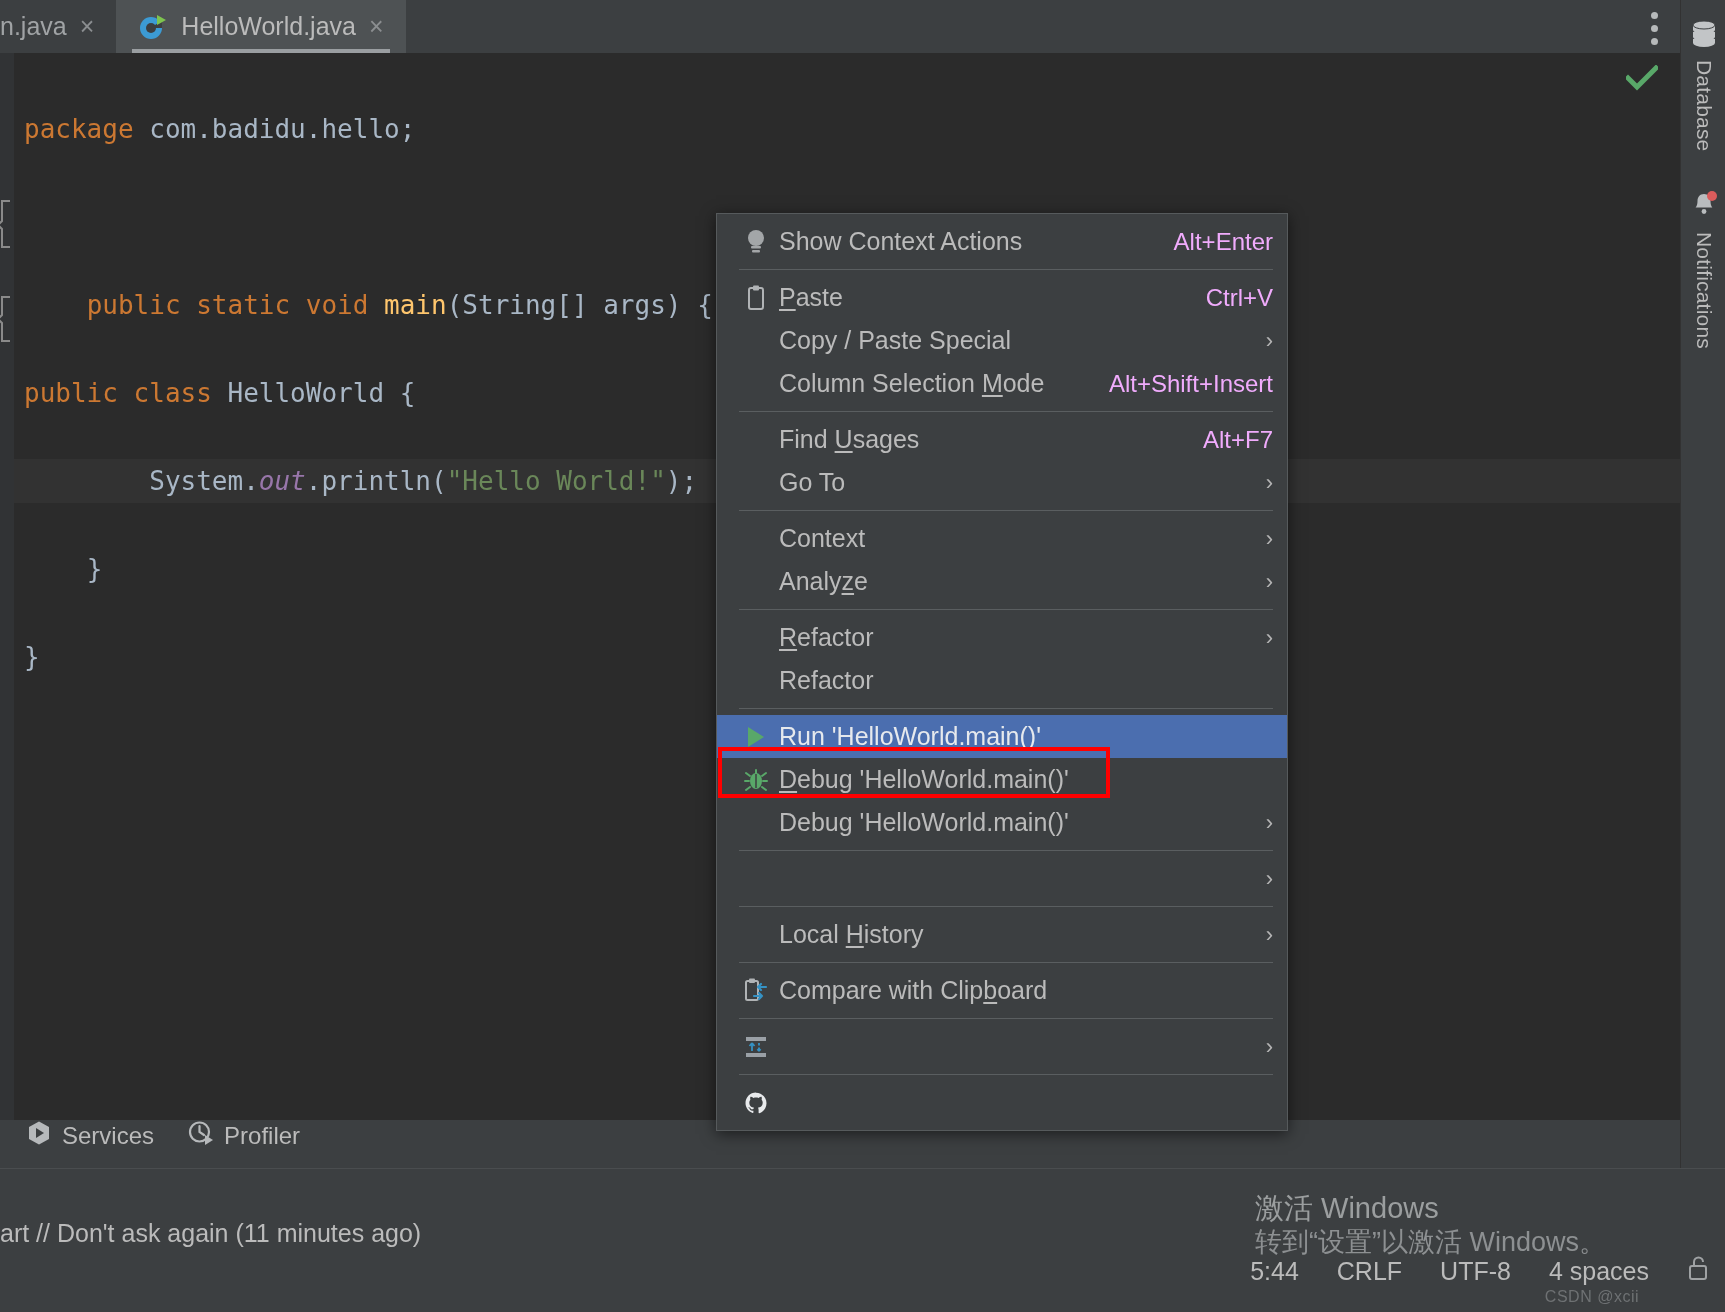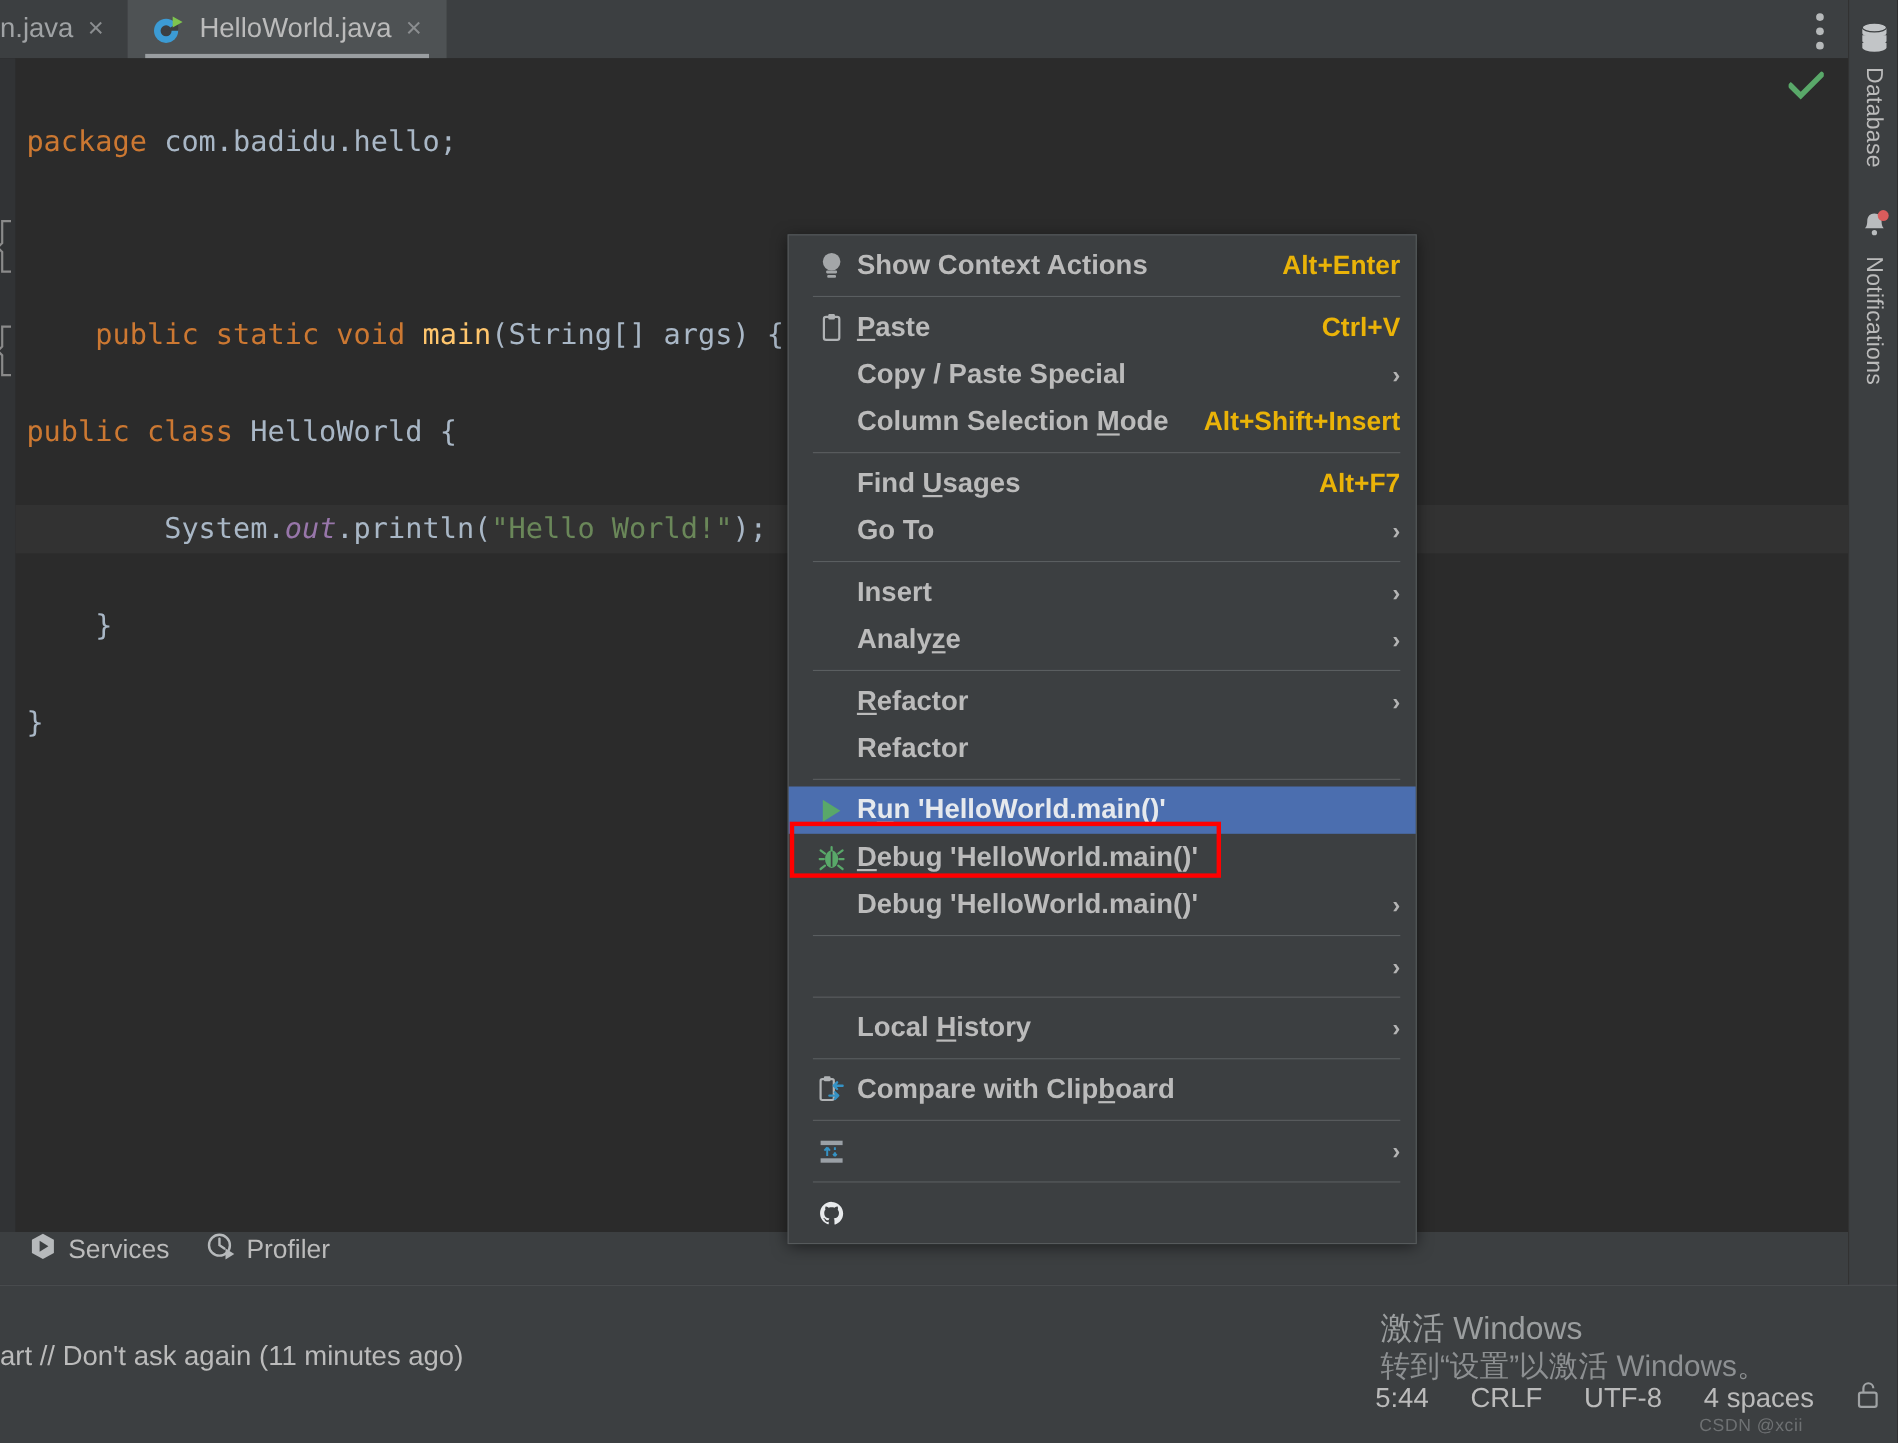--- a/index.html
+++ b/index.html
@@ -106,7 +106,6 @@
     box-shadow: 0 3px 14px rgba(0,0,0,.55);
     padding: 6px 0;
     z-index: 50;
-    font-weight: bold;
   }
   .mi {
     position: relative;

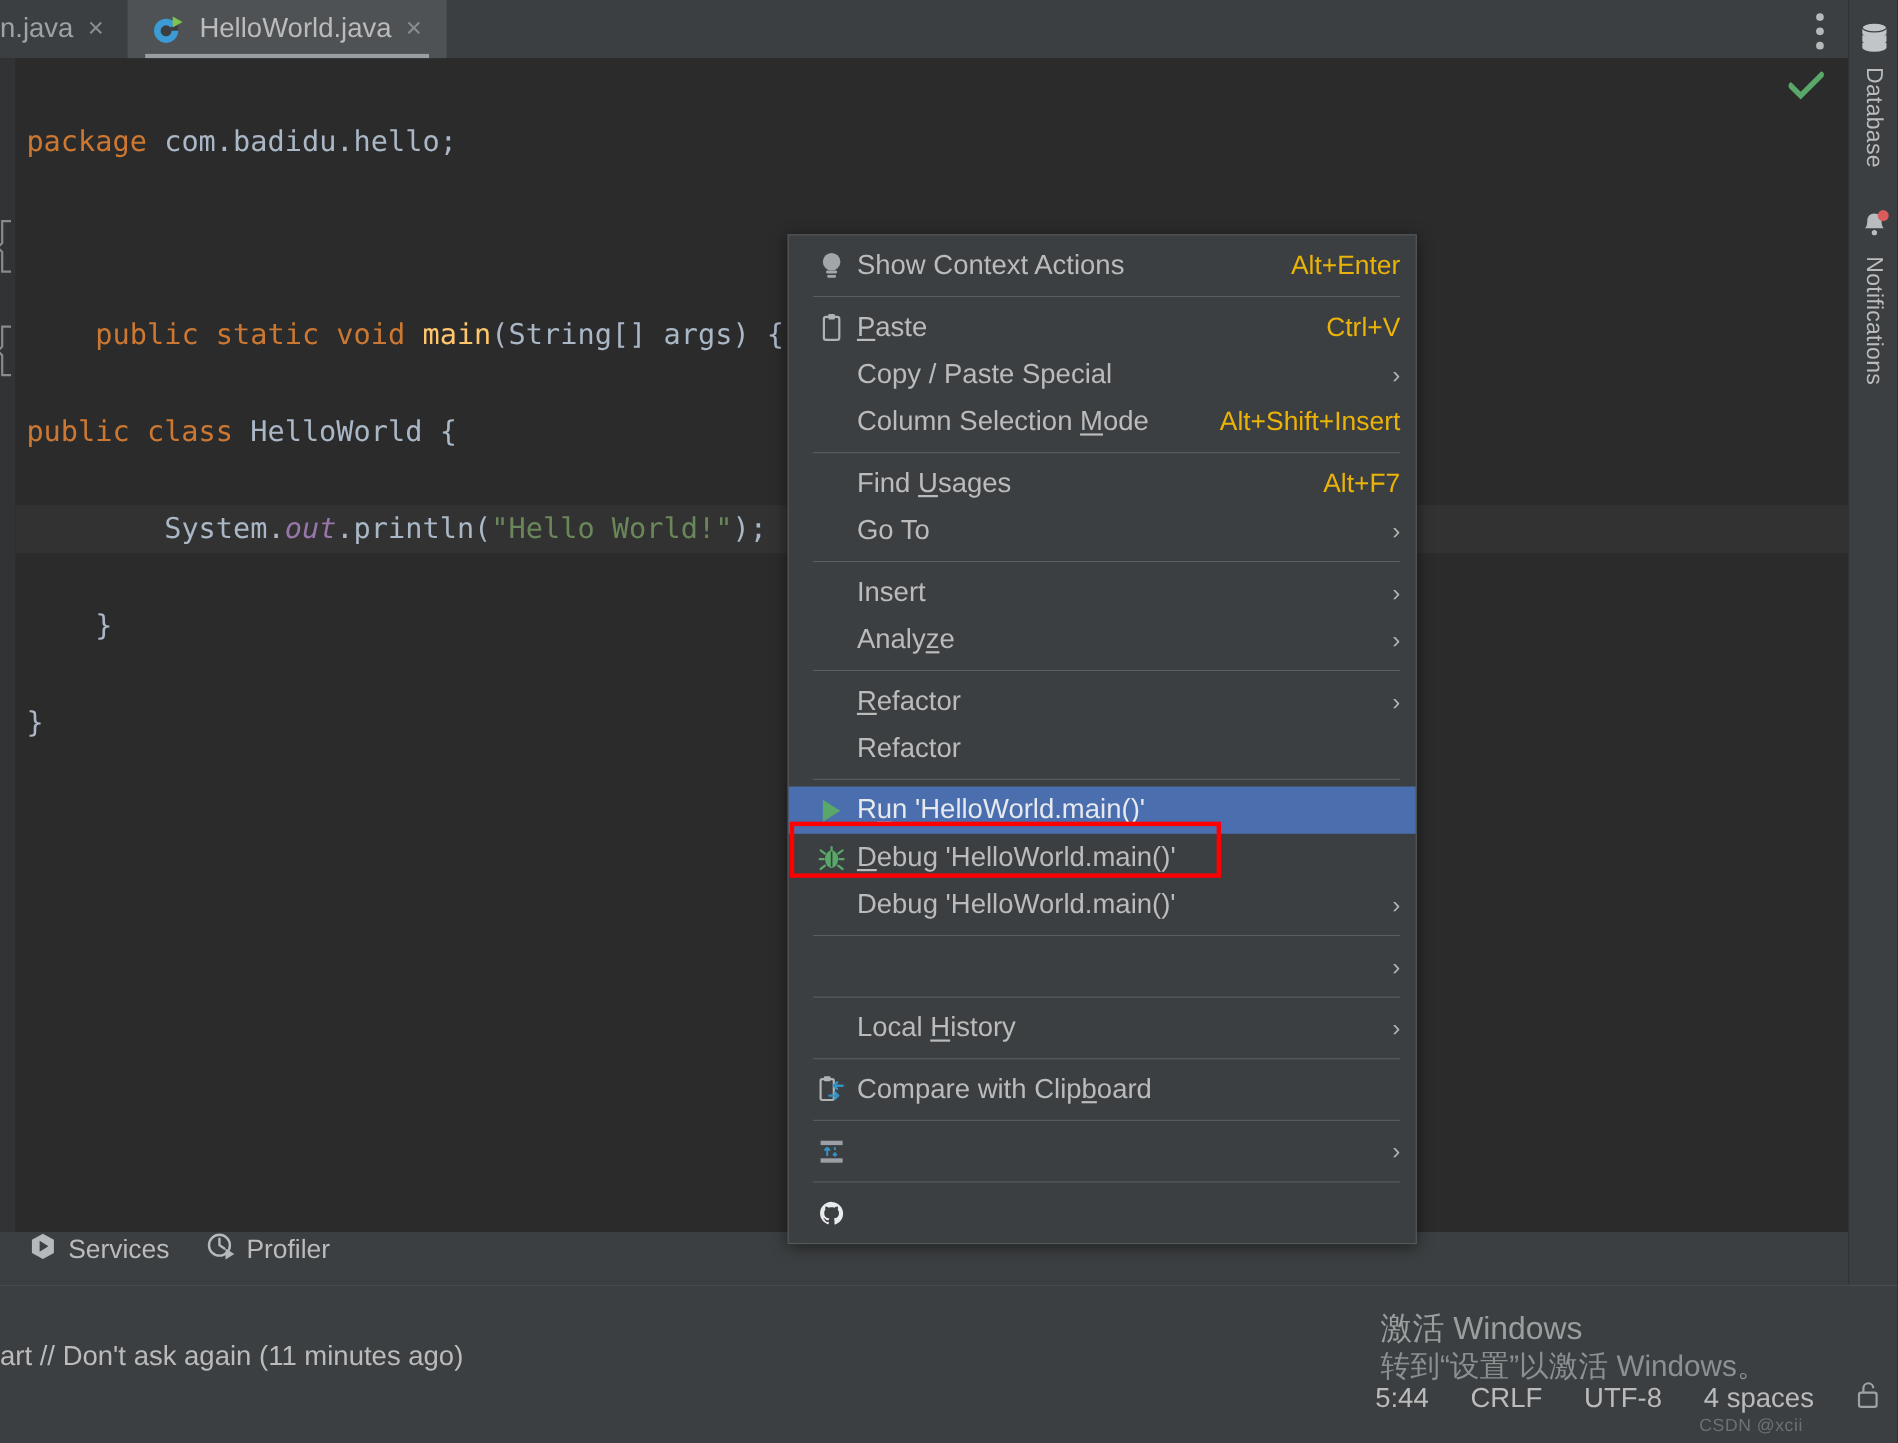--- a/index.html
+++ b/index.html
@@ -122,7 +122,7 @@
   }
   .mi-label { flex: 1; }
   .mi-label u { text-decoration: underline; text-underline-offset: 3px; }
-  .mi-shortcut { font-size: 24px; color: #eab308; margin-left: 26px; }
+  .mi-shortcut { font-size: 24px; color: #f0abfc; margin-left: 26px; }
   .mi.selected .mi-shortcut { color: #e6e9ed; }
   .chev { margin-left: 20px; color: #b4b4b4; font-size: 22px; line-height: 1; }
   .sep { height: 1px; background: #5a5e60; margin: 6px 14px 6px 22px; }

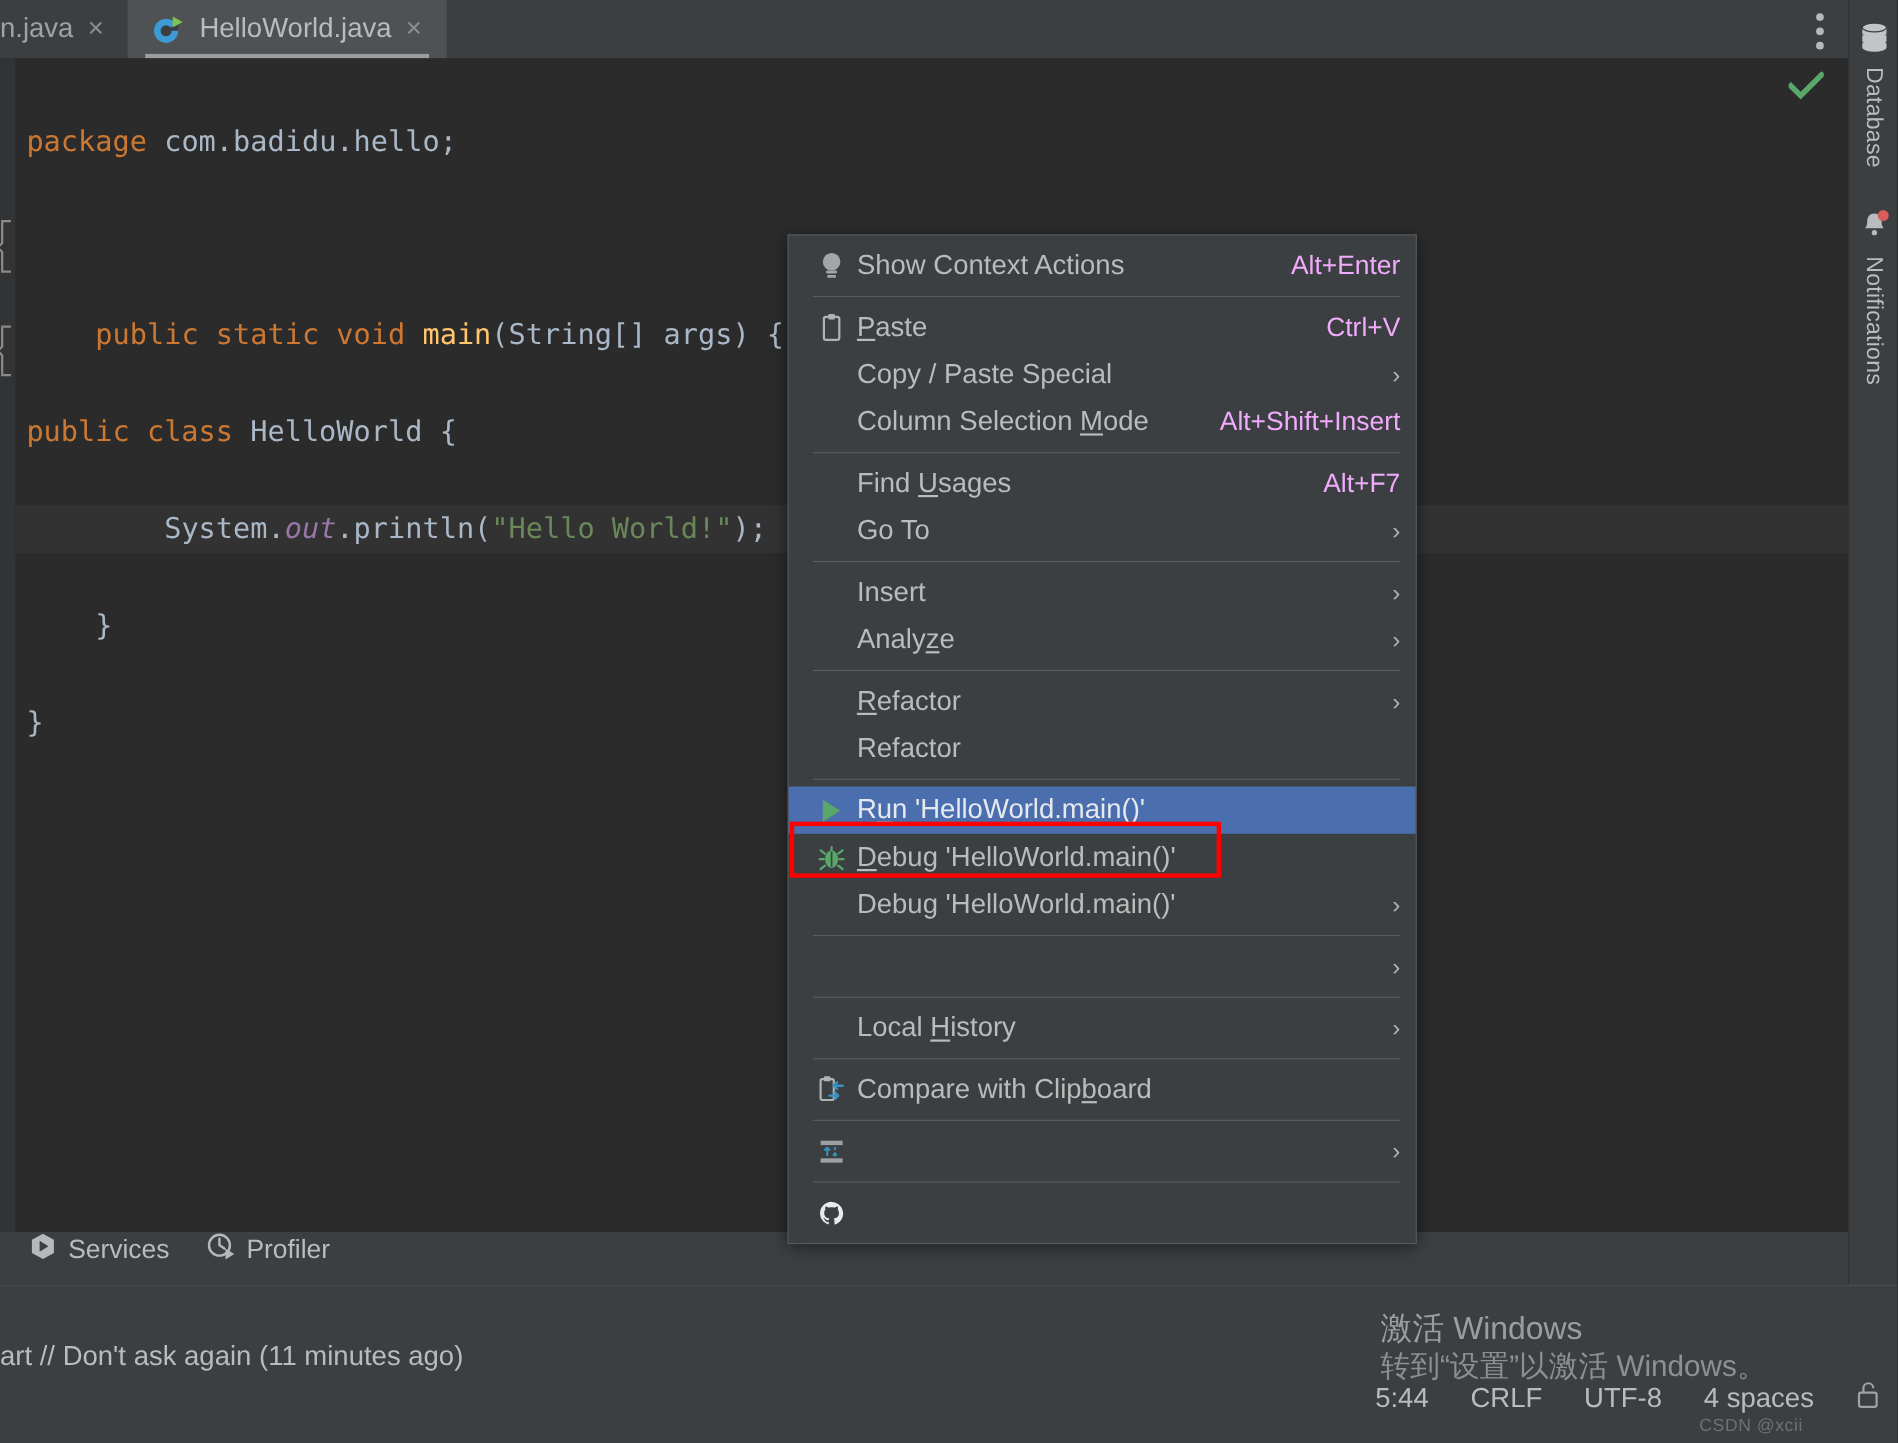--- a/index.html
+++ b/index.html
@@ -292,7 +292,7 @@
 
     <div class="mi">
       <span class="mi-icon"></span>
-      <span class="mi-label">Insert</span>
+      <span class="mi-label">Context</span>
       <span class="chev">›</span>
     </div>
 

